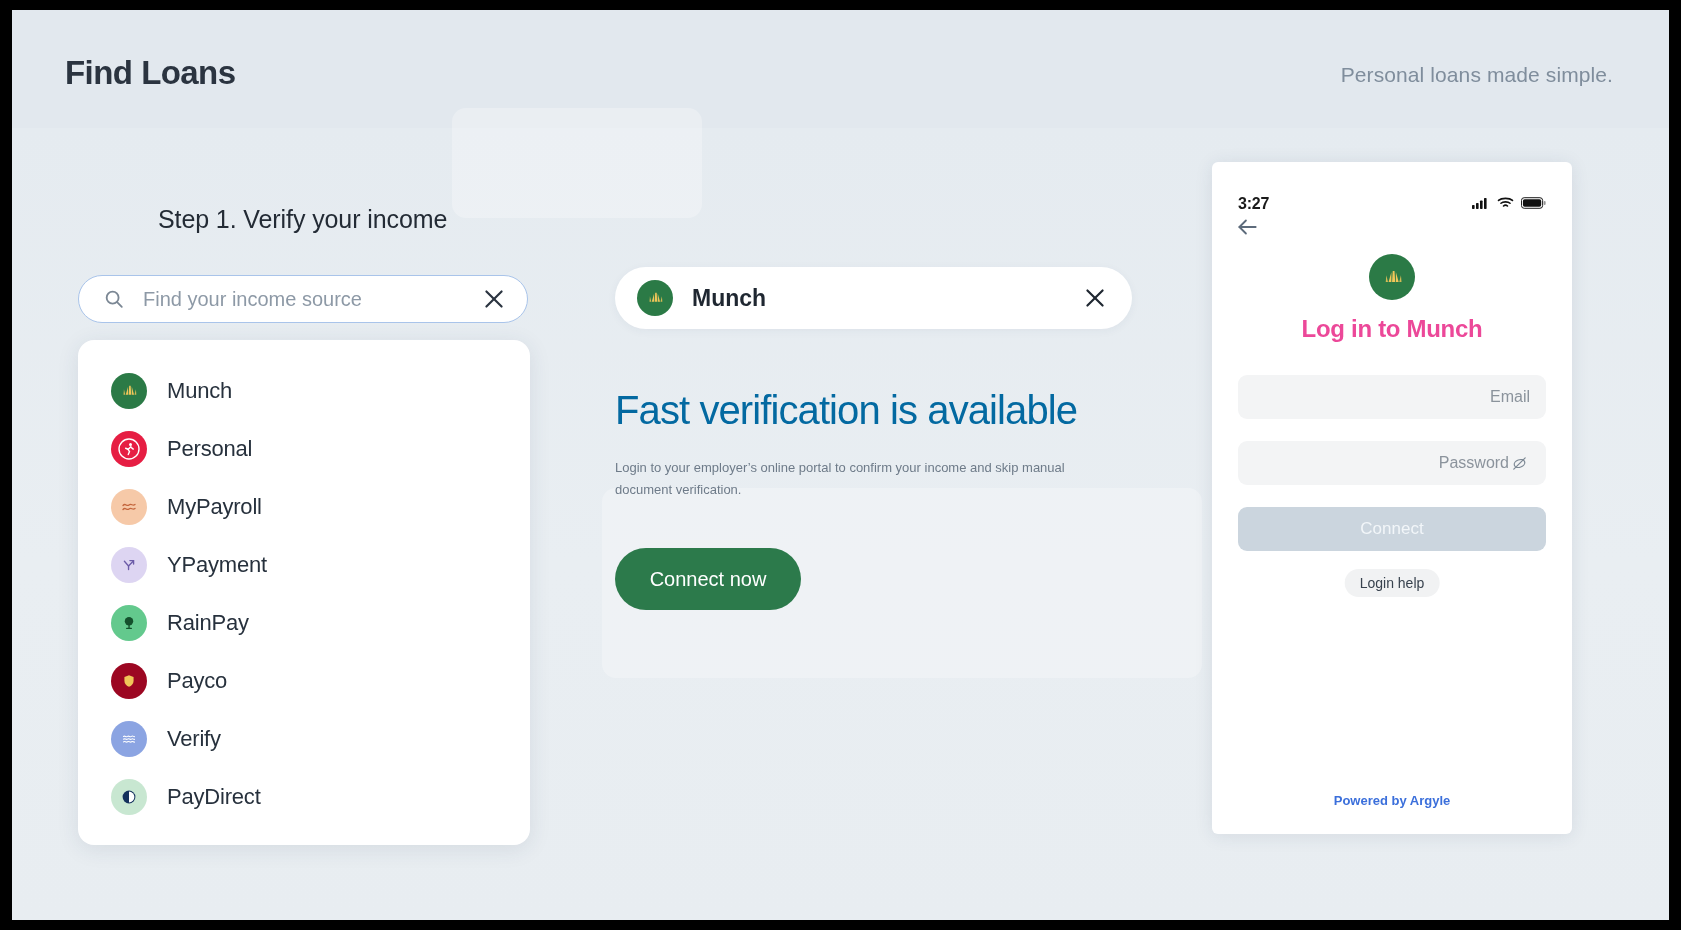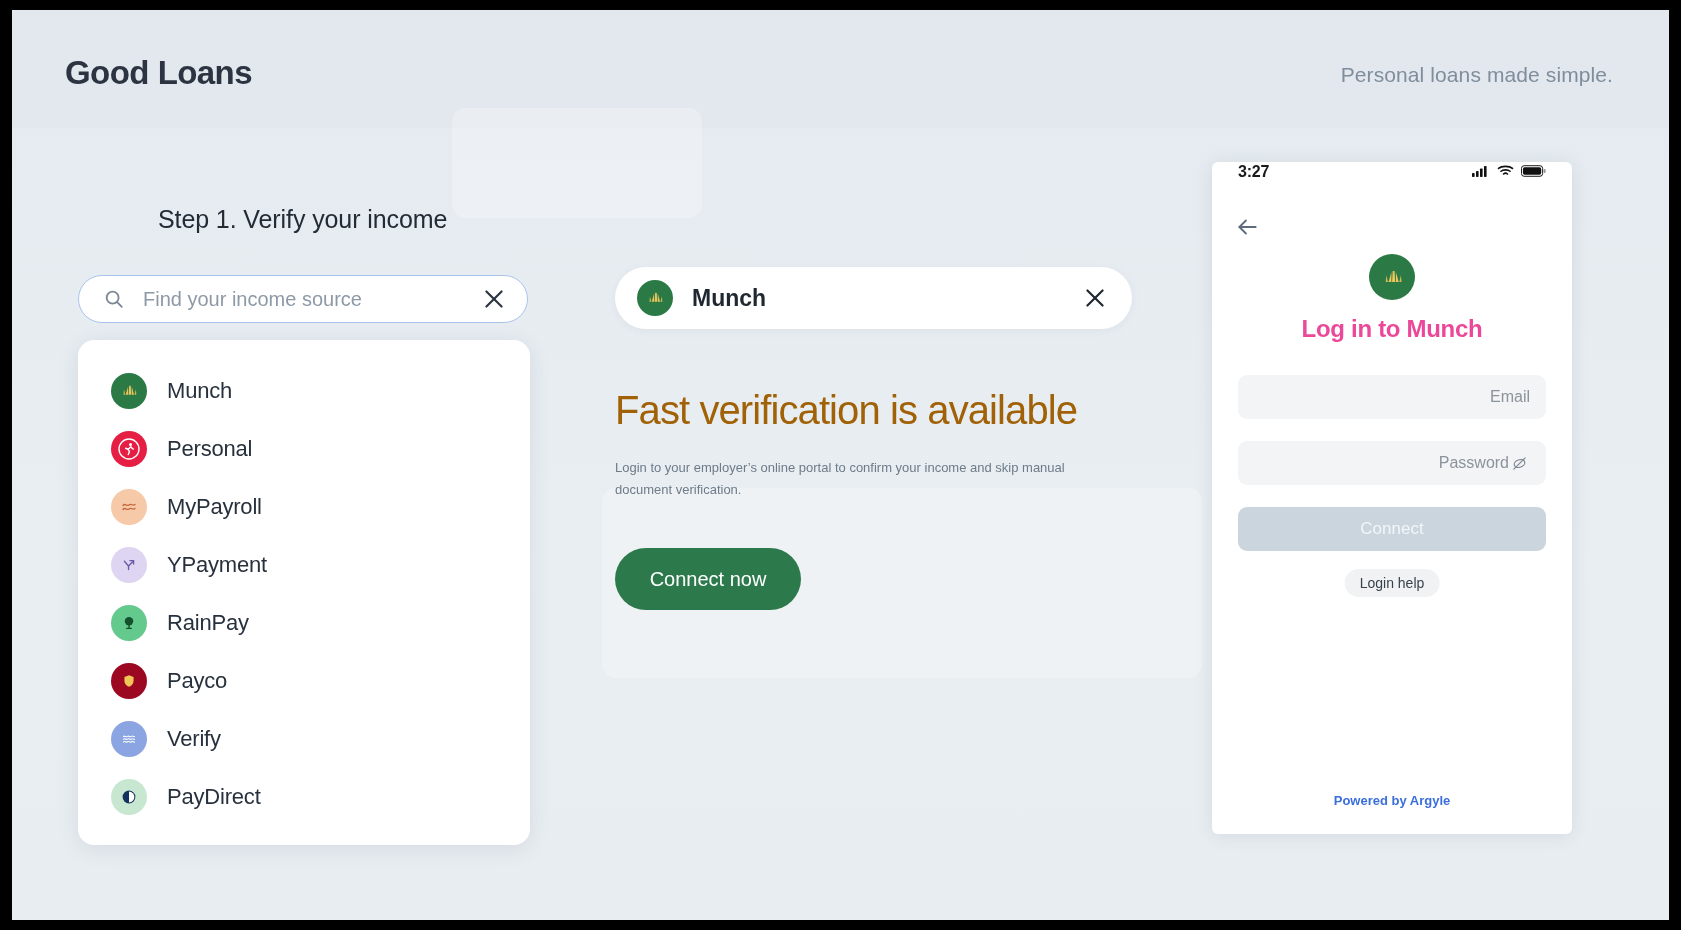--- a/index.html
+++ b/index.html
@@ -163,7 +163,7 @@
 
   <div id="header">
     <div id="brand">
-      <span>Good</span>
+      <span>Find</span>
       <span class="word2">Loans</span>
     </div>
     <div id="tagline">Personal loans made simple.</div>

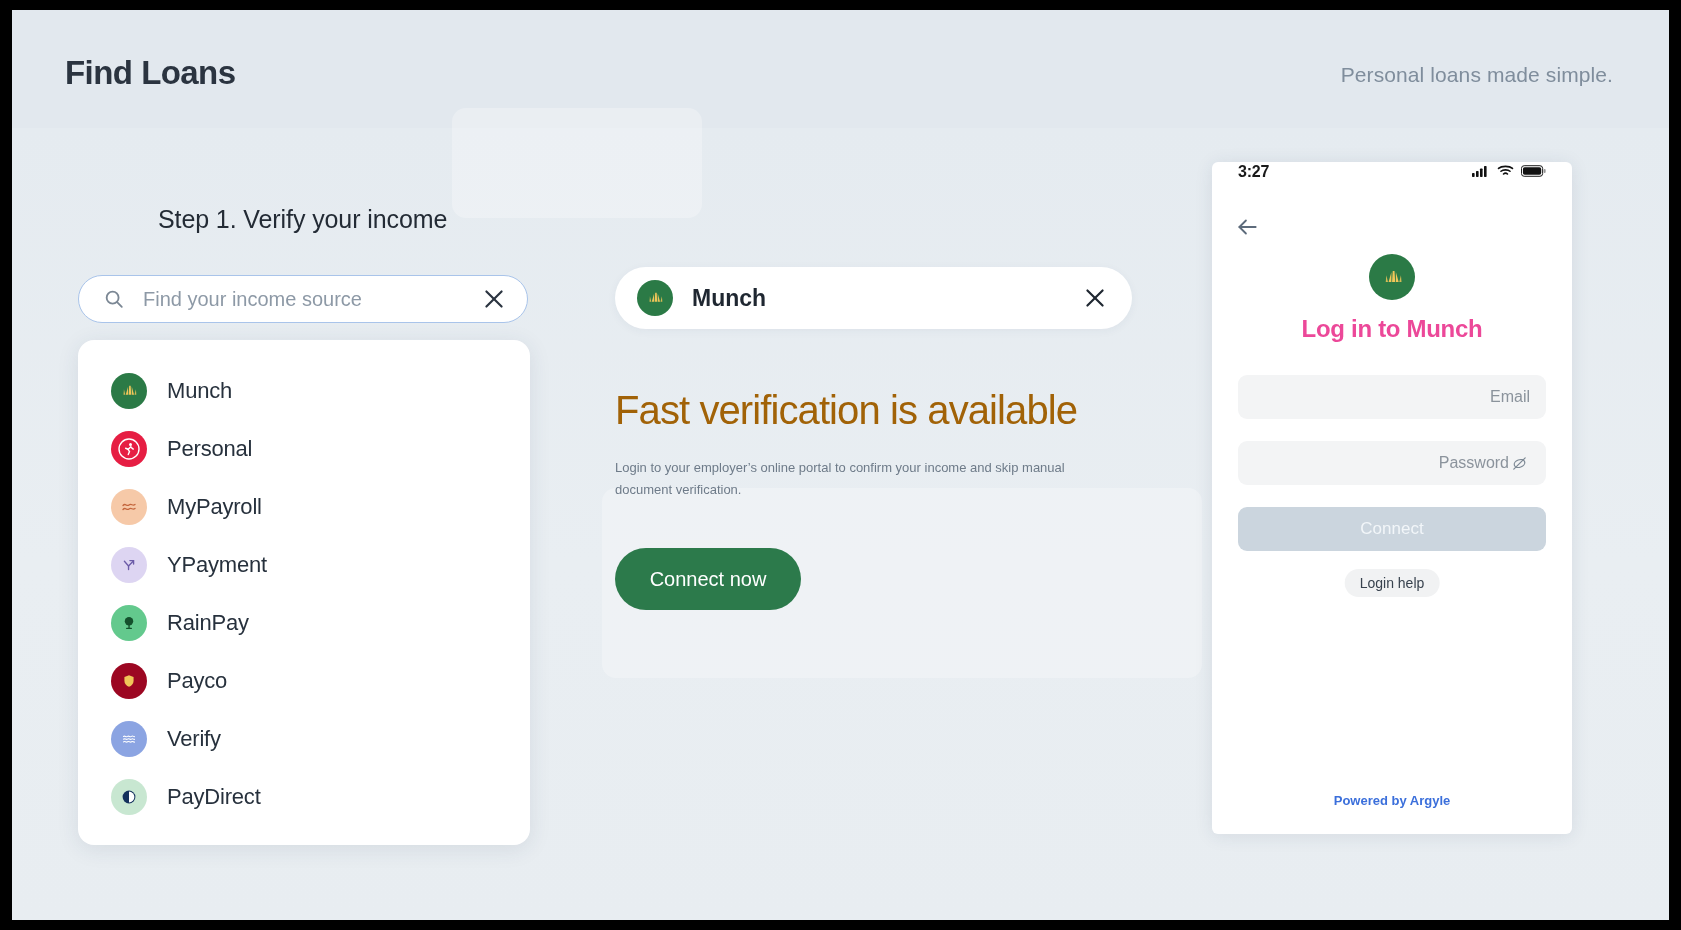--- a/index.html
+++ b/index.html
@@ -114,8 +114,8 @@
     overflow: hidden;
   }
   #status-bar {
-    position: absolute; top: 1px; left: 0; width: 100%; height: 42px;
-    display: flex; align-items: flex-start; justify-content: space-between;
+    position: absolute; top: 9px; left: 0; width: 100%; height: 42px;
+    display: flex; align-items: flex-end; justify-content: space-between;
     padding: 0 26px;
   }
   #clock { font-size: 16px; font-weight: 700; color: #1a1a1a; letter-spacing: -0.2px; }

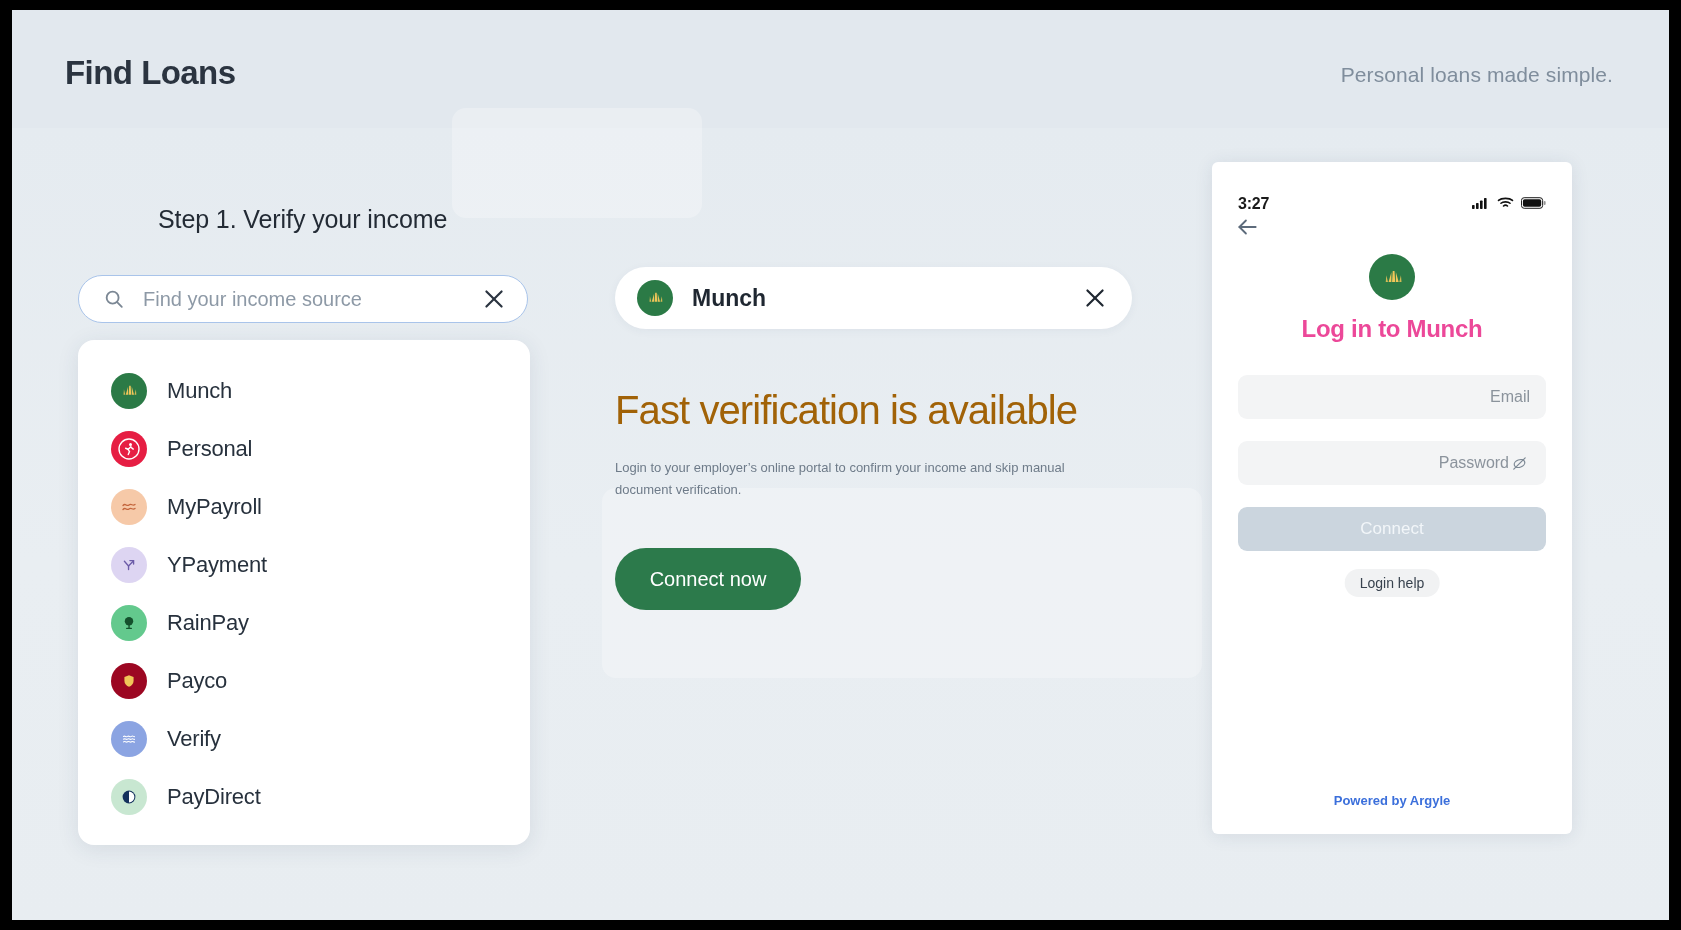--- a/index.html
+++ b/index.html
@@ -92,7 +92,7 @@
   #chip-close { width: 26px; height: 26px; cursor: pointer; }
   #mid-h1 {
     position: absolute; left: 603px; top: 378px;
-    font-size: 40px; color: #a16207; letter-spacing: -0.9px; font-weight: 400;
+    font-size: 40px; color: #0369a1; letter-spacing: -0.9px; font-weight: 400;
   }
   #mid-p {
     position: absolute; left: 603px; top: 447px; width: 460px;

